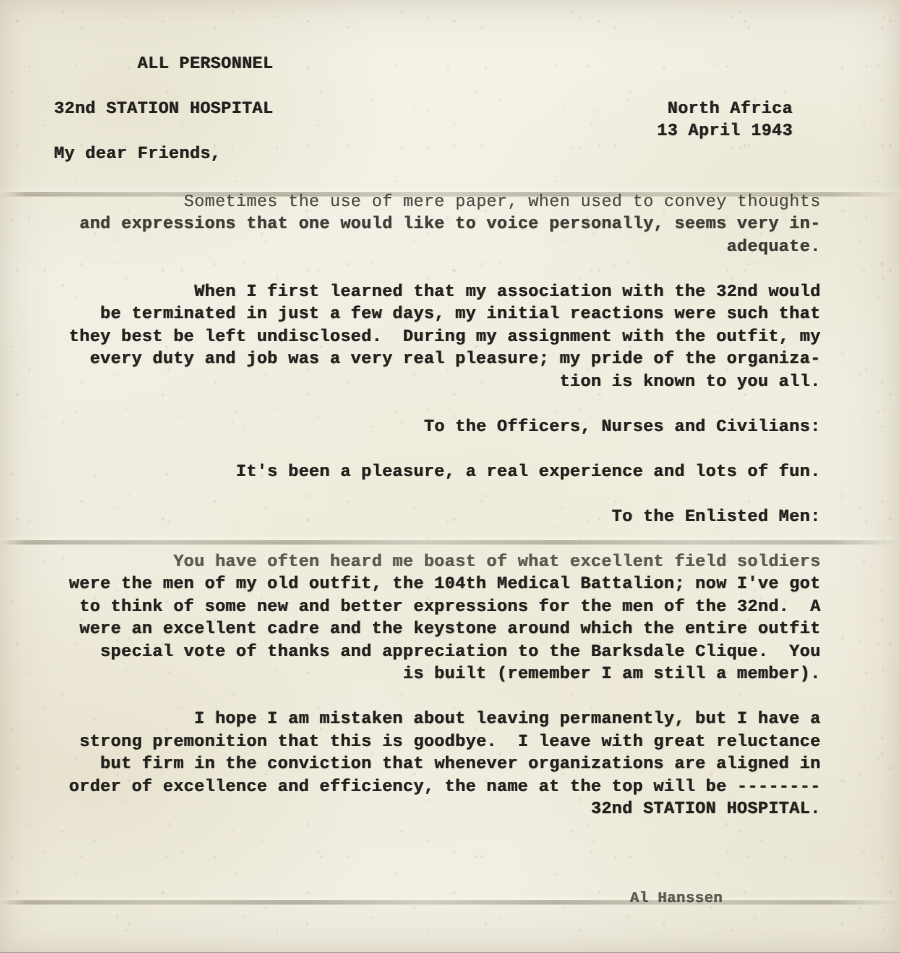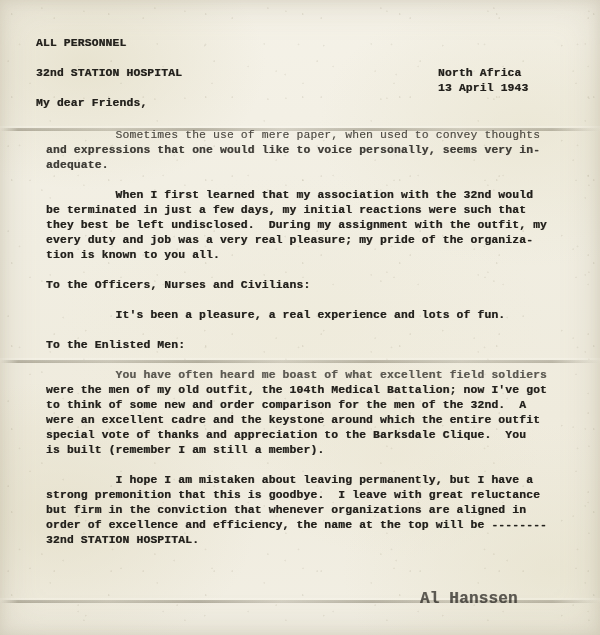--- a/index.html
+++ b/index.html
@@ -125,7 +125,7 @@
        0 0.35px 0 rgba(55,52,44,0.16);
   }
 
-  .blk { position: absolute; }
+  .blk { position: absolute; text-align: right; }
   .blk .tx { position: static; display: block; }
 
   #addr-block  { left: 36px; top: 36px; }

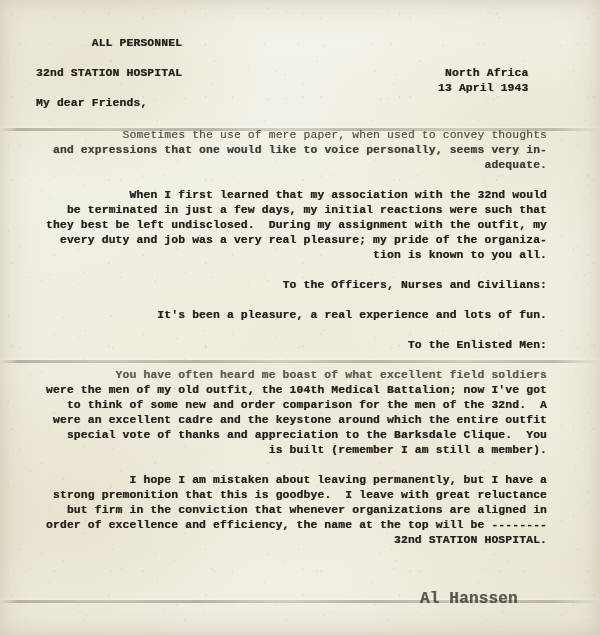--- a/index.html
+++ b/index.html
@@ -205,7 +205,7 @@
       <div class="para">
         <span class="tx vfaded">          You have often heard me boast of what excellent field soldiers</span>
         <span class="tx">were the men of my old outfit, the 104th Medical Battalion; now I've got</span>
-        <span class="tx">to think of some new and order comparison for the men of the 32nd.  A</span>
+        <span class="tx">to think of some new and better expressions for the men of the 32nd.  A</span>
         <span class="tx">were an excellent cadre and the keystone around which the entire outfit</span>
         <span class="tx">special vote of thanks and appreciation to the Barksdale Clique.  You</span>
         <span class="tx">is built (remember I am still a member).</span>

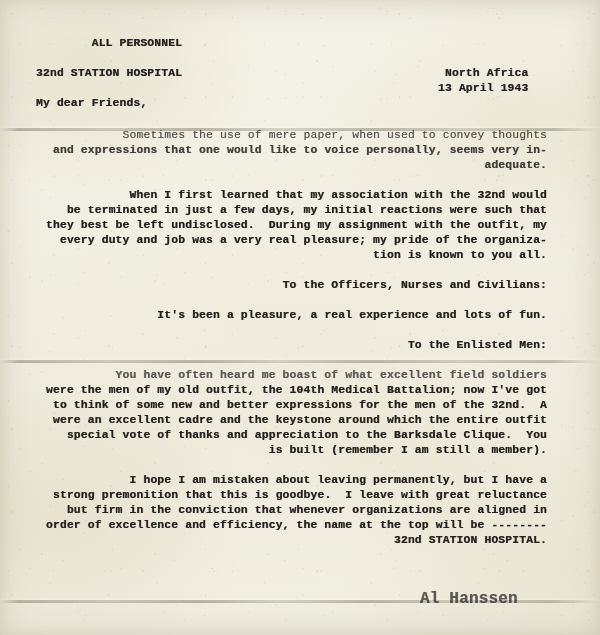--- a/index.html
+++ b/index.html
@@ -141,7 +141,7 @@
     left: 420px;
     top: 592px;
   }
-  #signature .tx { font-size: 16px; }
+  #signature .tx { font-size: 10px; }
 
   .faded { opacity: 0.86; }
   .vfaded { opacity: 0.72; }

